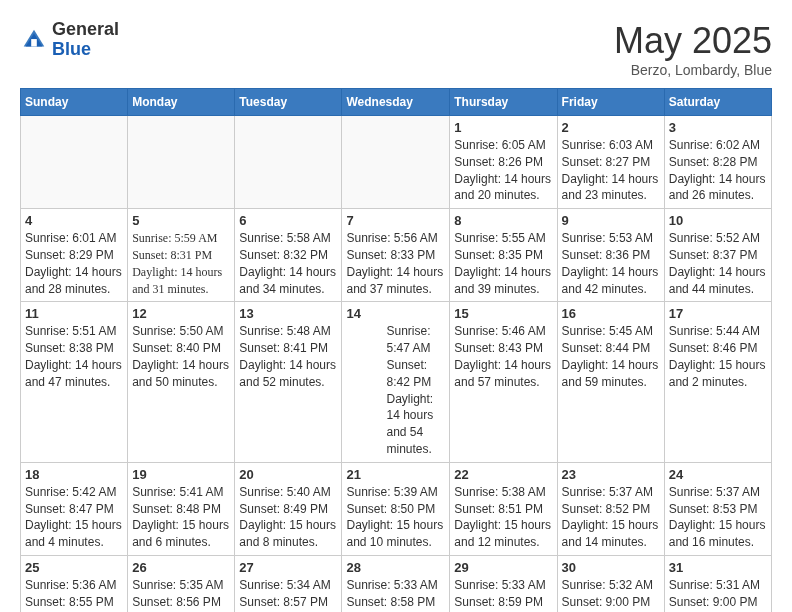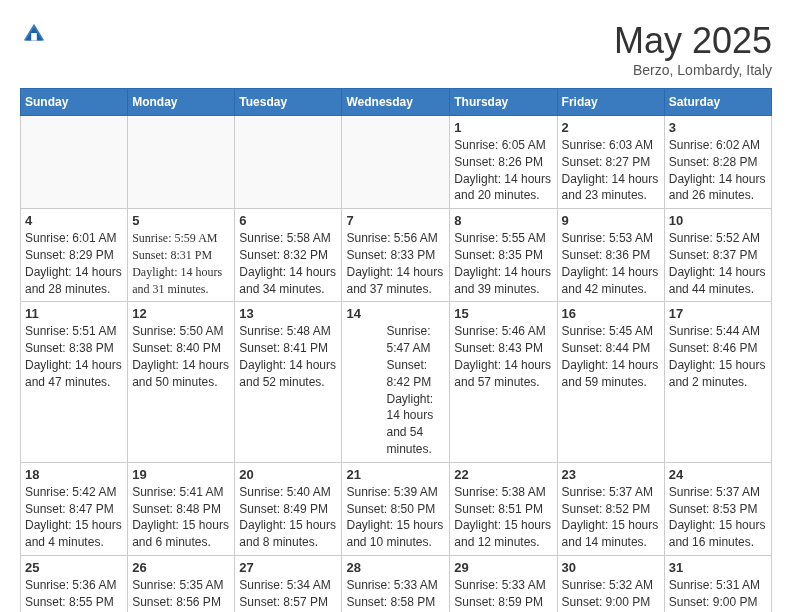--- a/index.html
+++ b/index.html
@@ -91,6 +91,10 @@
       <polygon points="15,8 24,22 6,22" fill="#1a5fb4"></polygon>
       <rect x="12" y="14" width="6" height="8" fill="#fff"></rect>
     </svg>
+    <div class="logo-text">
+      <span class="logo-general">General</span><br>
+      <span class="logo-blue">Blue</span>
+    </div>
   </div>
   <div class="title-block">
     <div class="month-title">May 2025</div>

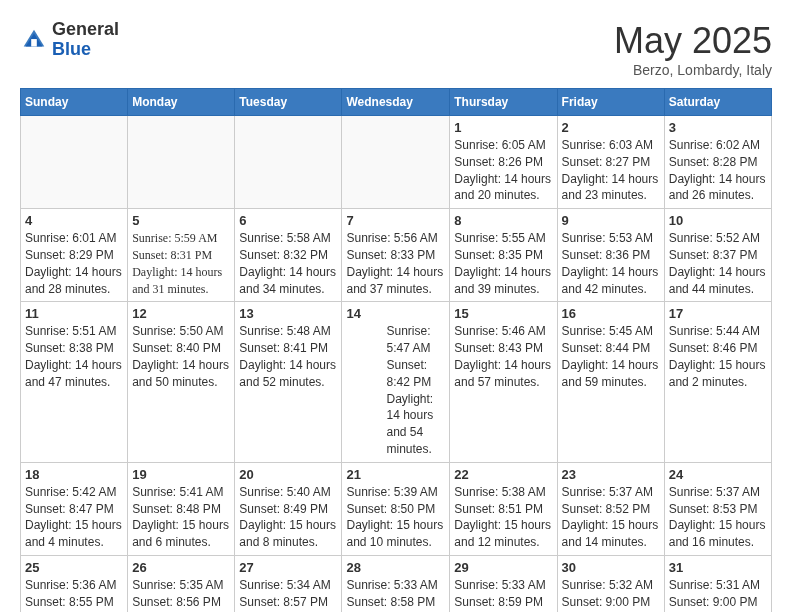--- a/index.html
+++ b/index.html
@@ -98,7 +98,7 @@
   </div>
   <div class="title-block">
     <div class="month-title">May 2025</div>
-    <div class="subtitle">Berzo, Lombardy, Italy</div>
+    <div class="subtitle">Berzo, Lombardy, Blue</div>
   </div>
 </div>
 

